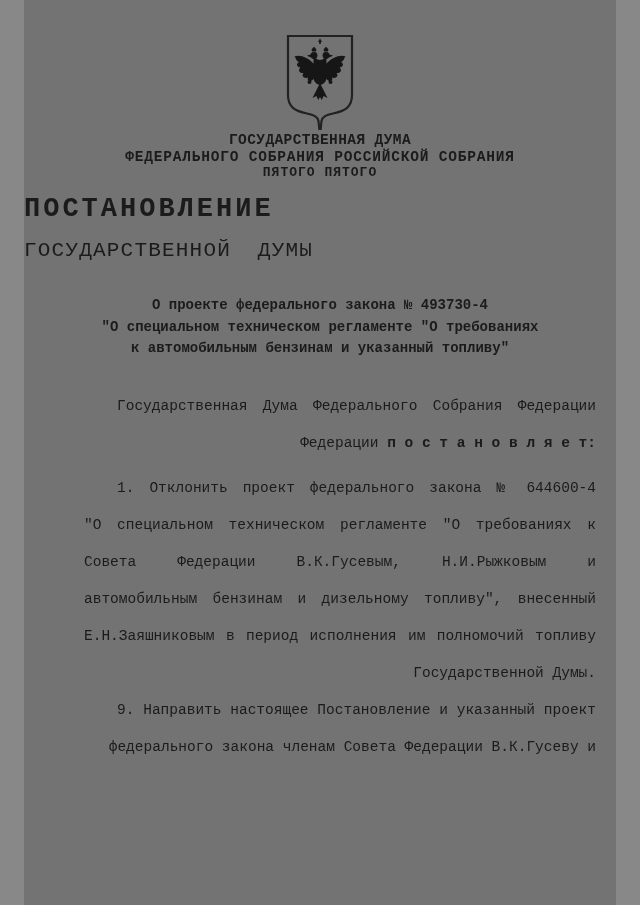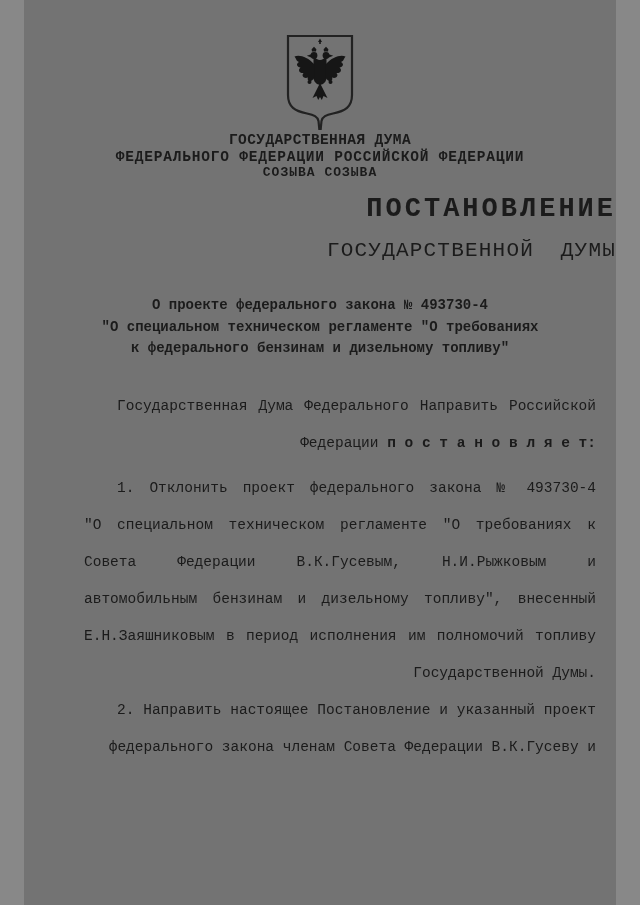--- a/index.html
+++ b/index.html
@@ -111,7 +111,7 @@
 
   <div class="org-header">
     <div class="h1">ГОСУДАРСТВЕННАЯ ДУМА</div>
-    <div class="h2">ФЕДЕРАЛЬНОГО ФЕДЕРАЦИИ РОССИЙСКОЙ ФЕДЕРАЦИИ</div>
+    <div class="h2">ФЕДЕРАЛЬНОГО СОБРАНИЯ РОССИЙСКОЙ СОБРАНИЯ</div>
     <div class="h3">СОЗЫВА СОЗЫВА</div>
   </div>
 

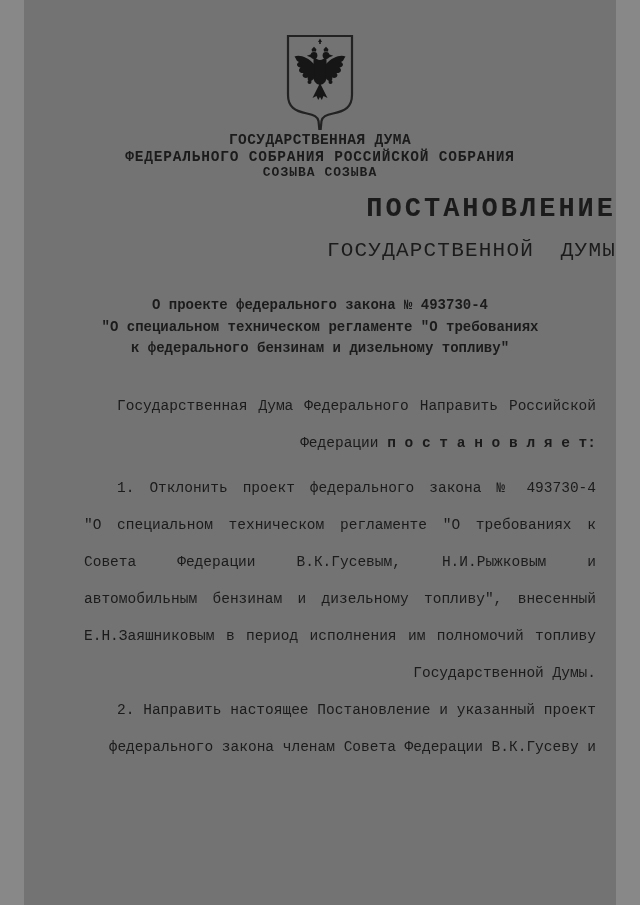--- a/index.html
+++ b/index.html
@@ -112,7 +112,7 @@
   <div class="org-header">
     <div class="h1">ГОСУДАРСТВЕННАЯ ДУМА</div>
     <div class="h2">ФЕДЕРАЛЬНОГО СОБРАНИЯ РОССИЙСКОЙ СОБРАНИЯ</div>
-    <div class="h3">СОЗЫВА СОЗЫВА</div>
+    <div class="h3">ПЯТОГО ПЯТОГО</div>
   </div>
 
   <div class="doc-title">

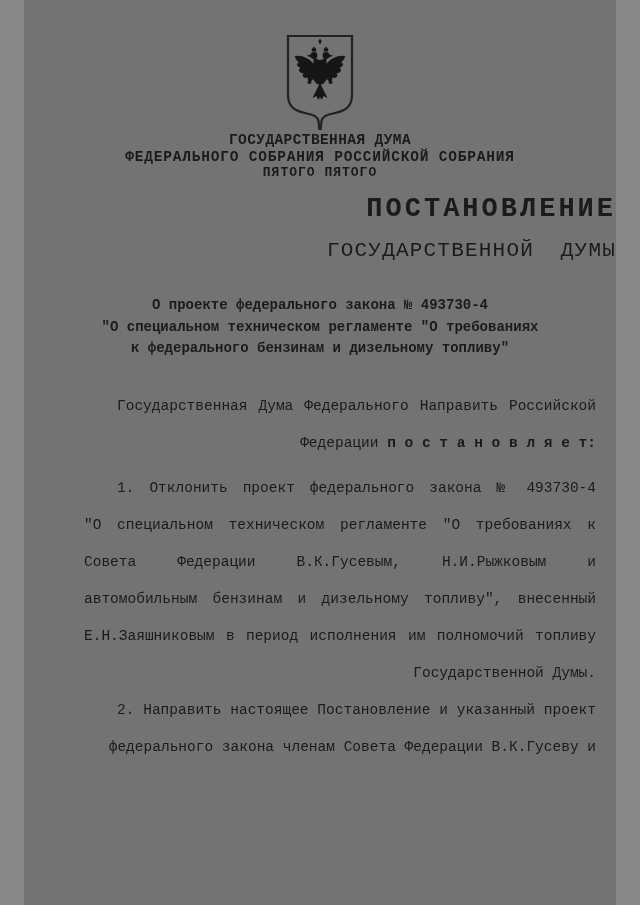--- a/index.html
+++ b/index.html
@@ -35,7 +35,7 @@
     top: 196px;
     left: 0;
     width: 100%;
-    text-align: right;
+    text-align: left;
   }
   .doc-title .t1 {
     font-size: 27px;

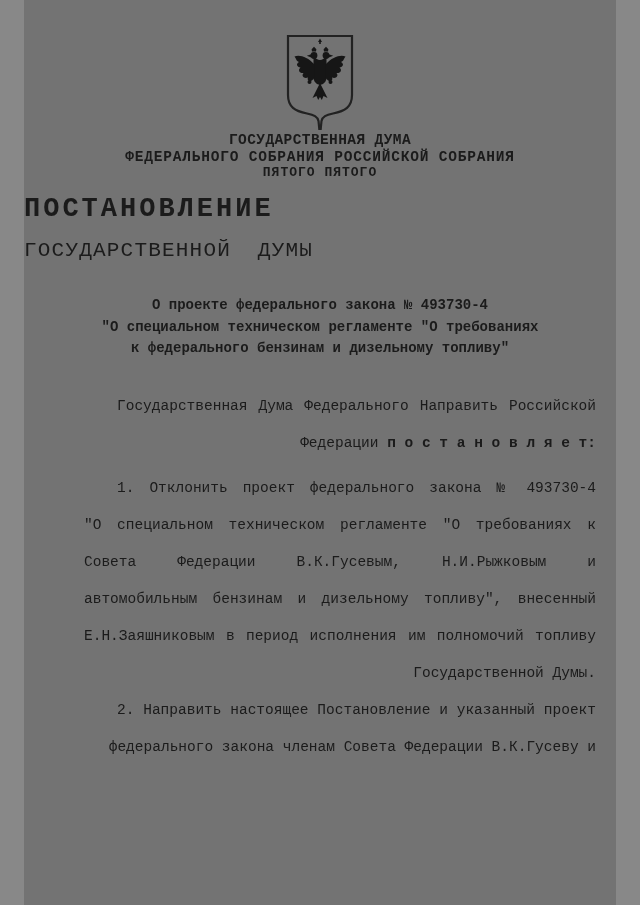--- a/index.html
+++ b/index.html
@@ -123,7 +123,7 @@
   <div class="subject">
     <div>О проекте федерального закона № 493730-4</div>
     <div>"О специальном техническом регламенте "О требованиях</div>
-    <div>к федерального бензинам и дизельному топливу"</div>
+    <div>к автомобильным бензинам и указанный топливу"</div>
   </div>
 
   <div class="body-text">

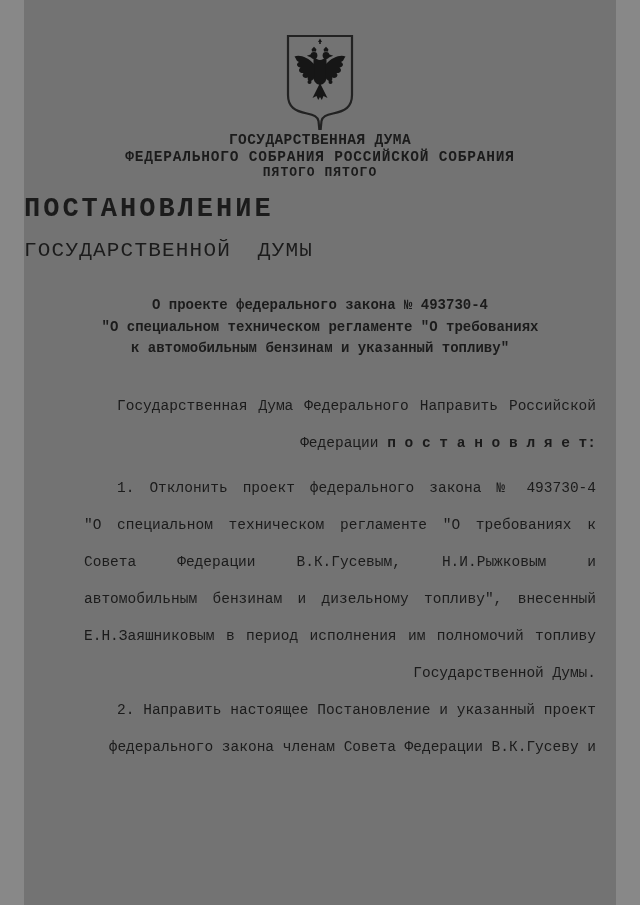--- a/index.html
+++ b/index.html
@@ -129,7 +129,7 @@
   <div class="body-text">
 
     <div>
-      <div class="bline jline indent">Государственная Дума Федерального Направить Российской</div>
+      <div class="bline jline indent">Государственная Дума Федерального Собрания Федерации</div>
       <div class="bline lastline"><span>Федерации </span><span class="decree">п о с т а н о в л я е т:</span></div>
     </div>
 

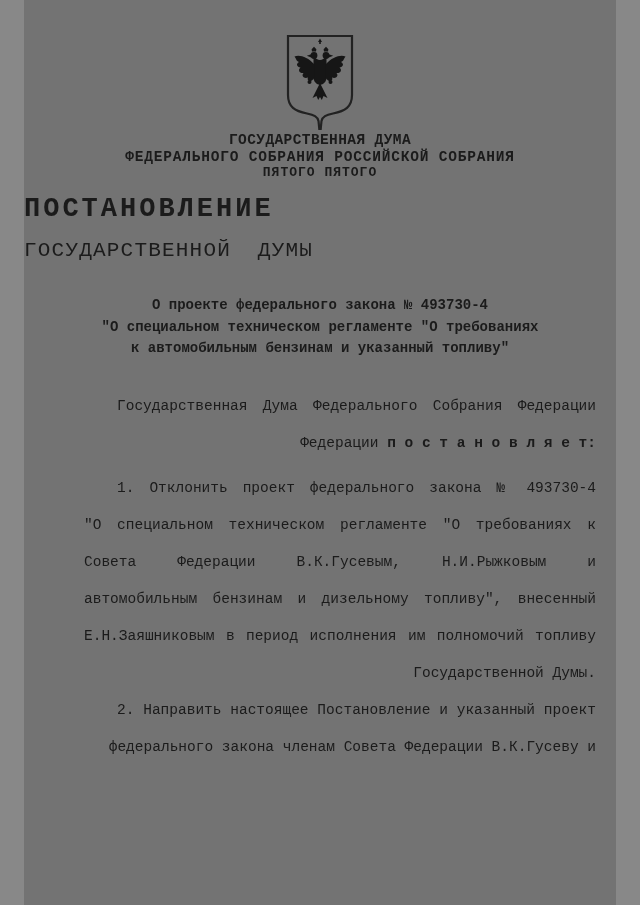--- a/index.html
+++ b/index.html
@@ -134,7 +134,7 @@
     </div>
 
     <div class="para-gap">
-      <div class="bline jline indent">1. Отклонить проект федерального закона № 493730-4</div>
+      <div class="bline jline indent">1. Отклонить проект федерального закона № 644600-4</div>
       <div class="bline jline">"О специальном техническом регламенте "О требованиях к</div>
       <div class="bline jline">Совета Федерации В.К.Гусевым, Н.И.Рыжковым и О.М.Толкачевым в</div>
       <div class="bline jline">автомобильным бензинам и дизельному топливу", внесенный членами</div>

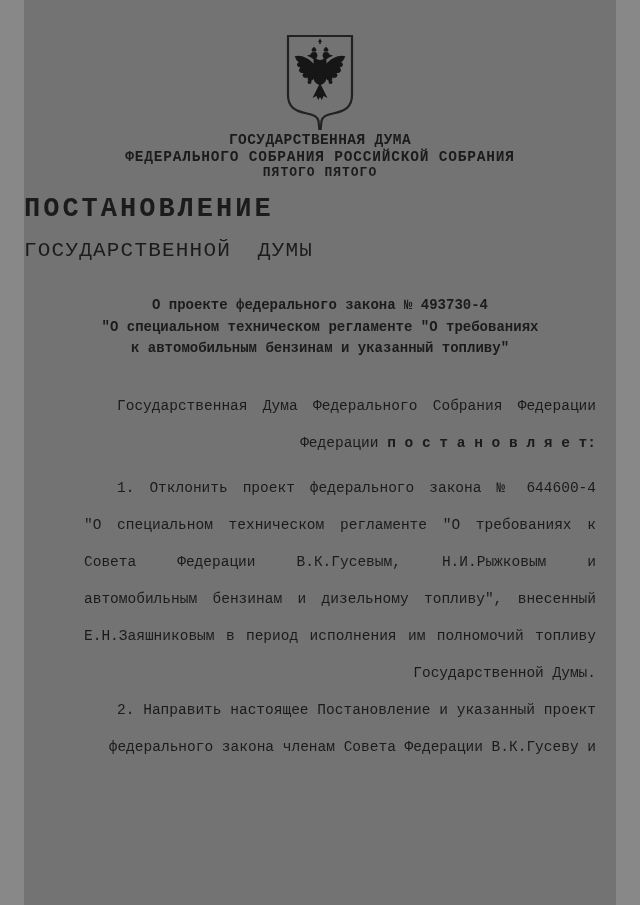--- a/index.html
+++ b/index.html
@@ -143,7 +143,7 @@
     </div>
 
     <div>
-      <div class="bline jline indent">2. Направить настоящее Постановление и указанный проект</div>
+      <div class="bline jline indent">9. Направить настоящее Постановление и указанный проект</div>
       <div class="bline lastline">федерального закона членам Совета Федерации В.К.Гусеву и Н.И.Рыжкову.</div>
     </div>
 

